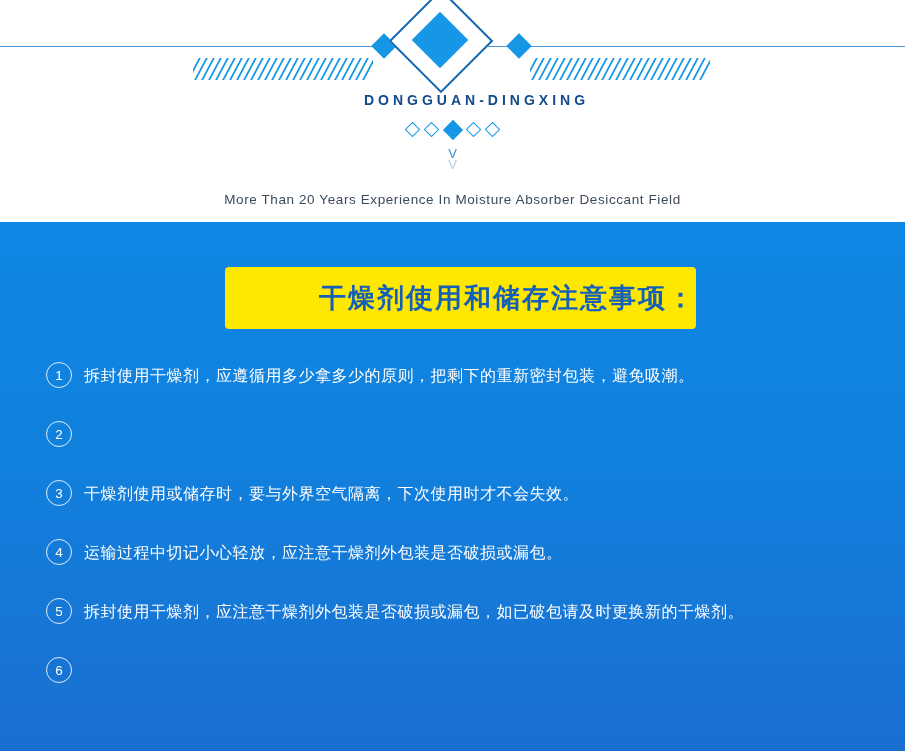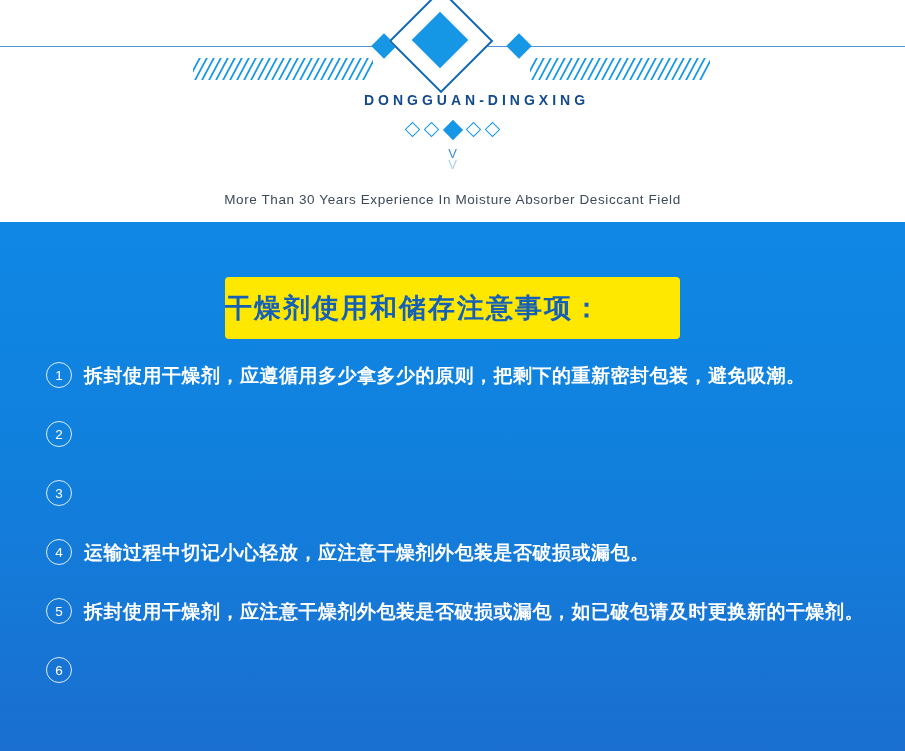--- a/index.html
+++ b/index.html
@@ -297,7 +297,7 @@
       <div class="c2">V</div>
     </div>
 
-    <div class="tagline">More Than 30 Years Experience In Moisture Absorber Desiccant Field</div>
+    <div class="tagline">More Than 20 Years Experience In Moisture Absorber Desiccant Field</div>
   </div>
 
   <div class="body-blue">

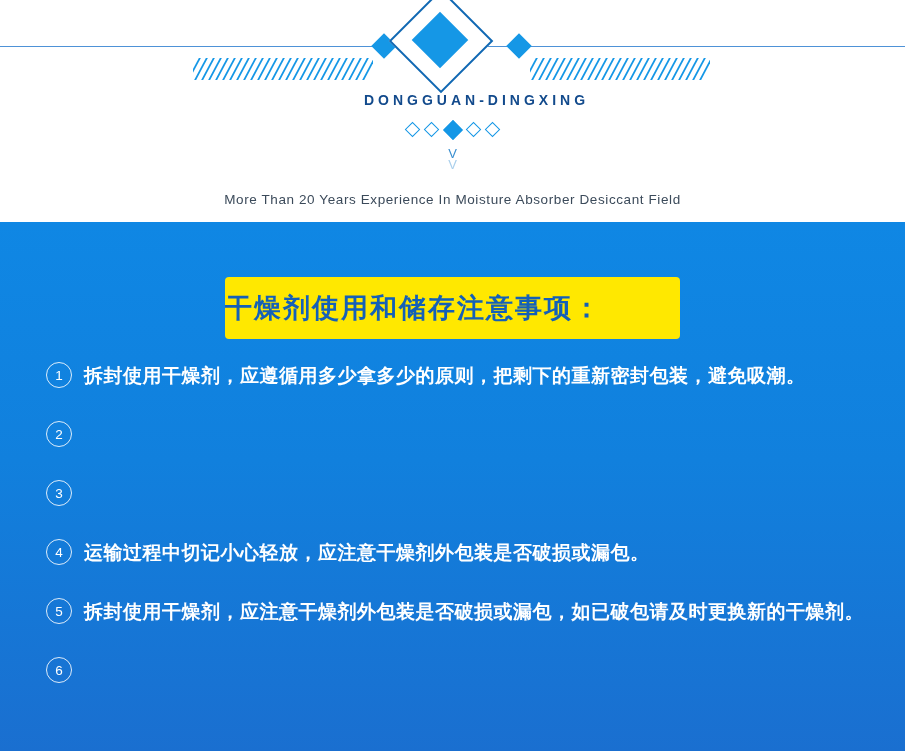--- a/index.html
+++ b/index.html
@@ -160,14 +160,15 @@
   .title-box {
     position: absolute;
     left: 225px;
-    top: 55px;
+    top: 45px;
     width: 455px;
     height: 62px;
     background: #ffe800;
     border-radius: 4px;
     display: flex;
     align-items: center;
-    justify-content: flex-start;
+    justify-content: flex-end;
+    padding-left: 16px;
   }
   .title-box .title-text {
     font-size: 27px;

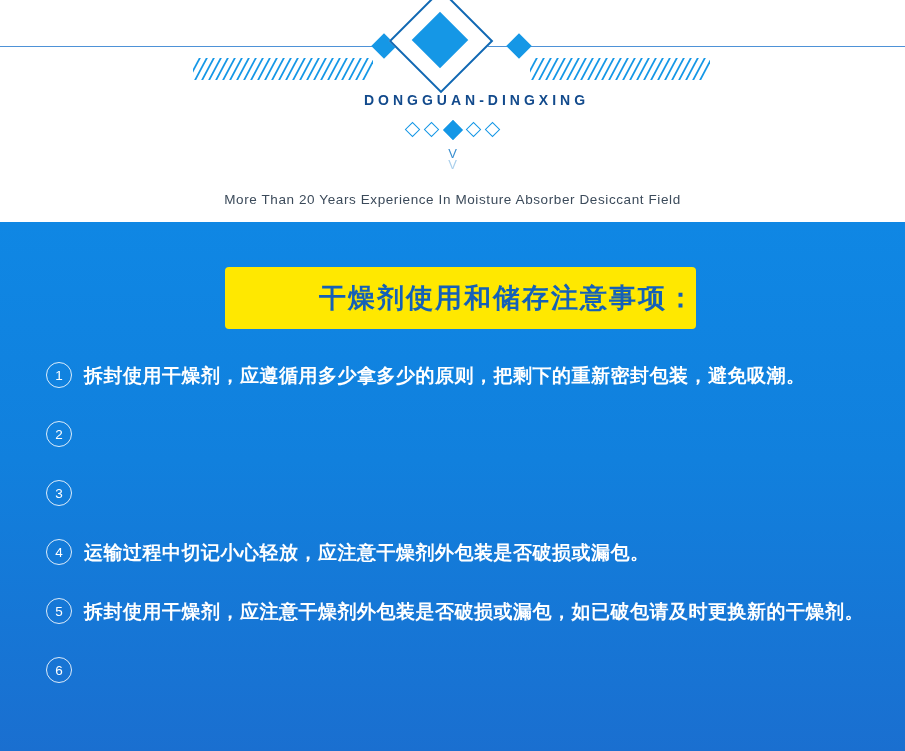--- a/index.html
+++ b/index.html
@@ -205,10 +205,10 @@
   }
   .item-text {
     color: #ffffff;
-    font-size: 19px;
+    font-size: 16px;
     line-height: 38px;
     letter-spacing: 0.5px;
-    font-weight: bold;
+    font-weight: normal;
     white-space: nowrap;
   }
 </style>

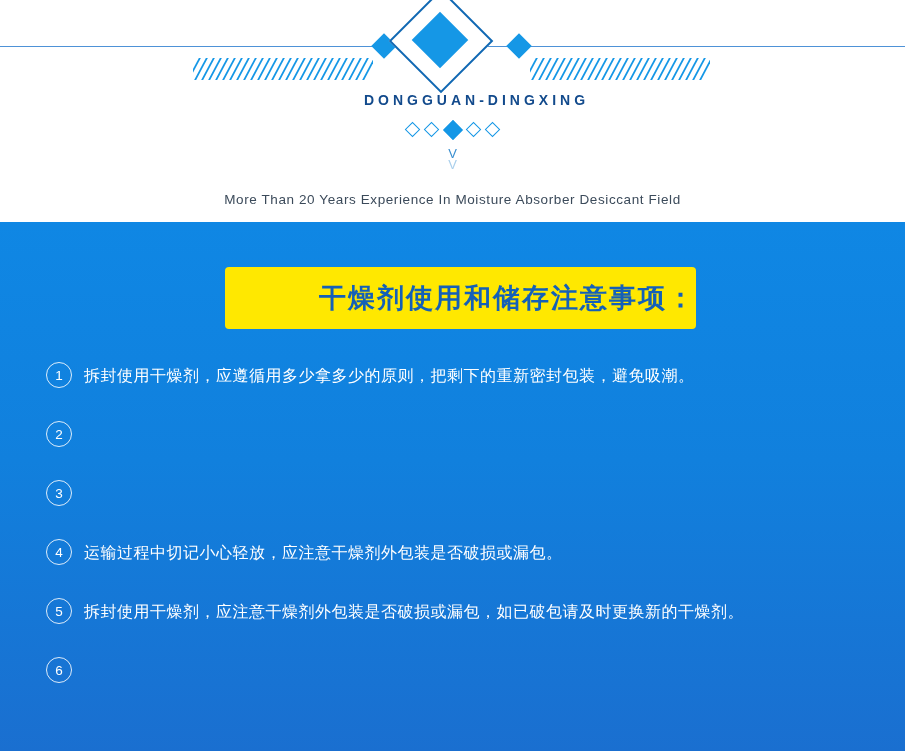--- a/index.html
+++ b/index.html
@@ -316,6 +316,7 @@
         </div>
         <div class="item">
           <div class="num">3</div>
+          <div class="item-text">干燥剂使用或储存时，要与外界空气隔离，下次使用时才不会失效。</div>
         </div>
         <div class="item">
           <div class="num">4</div>

